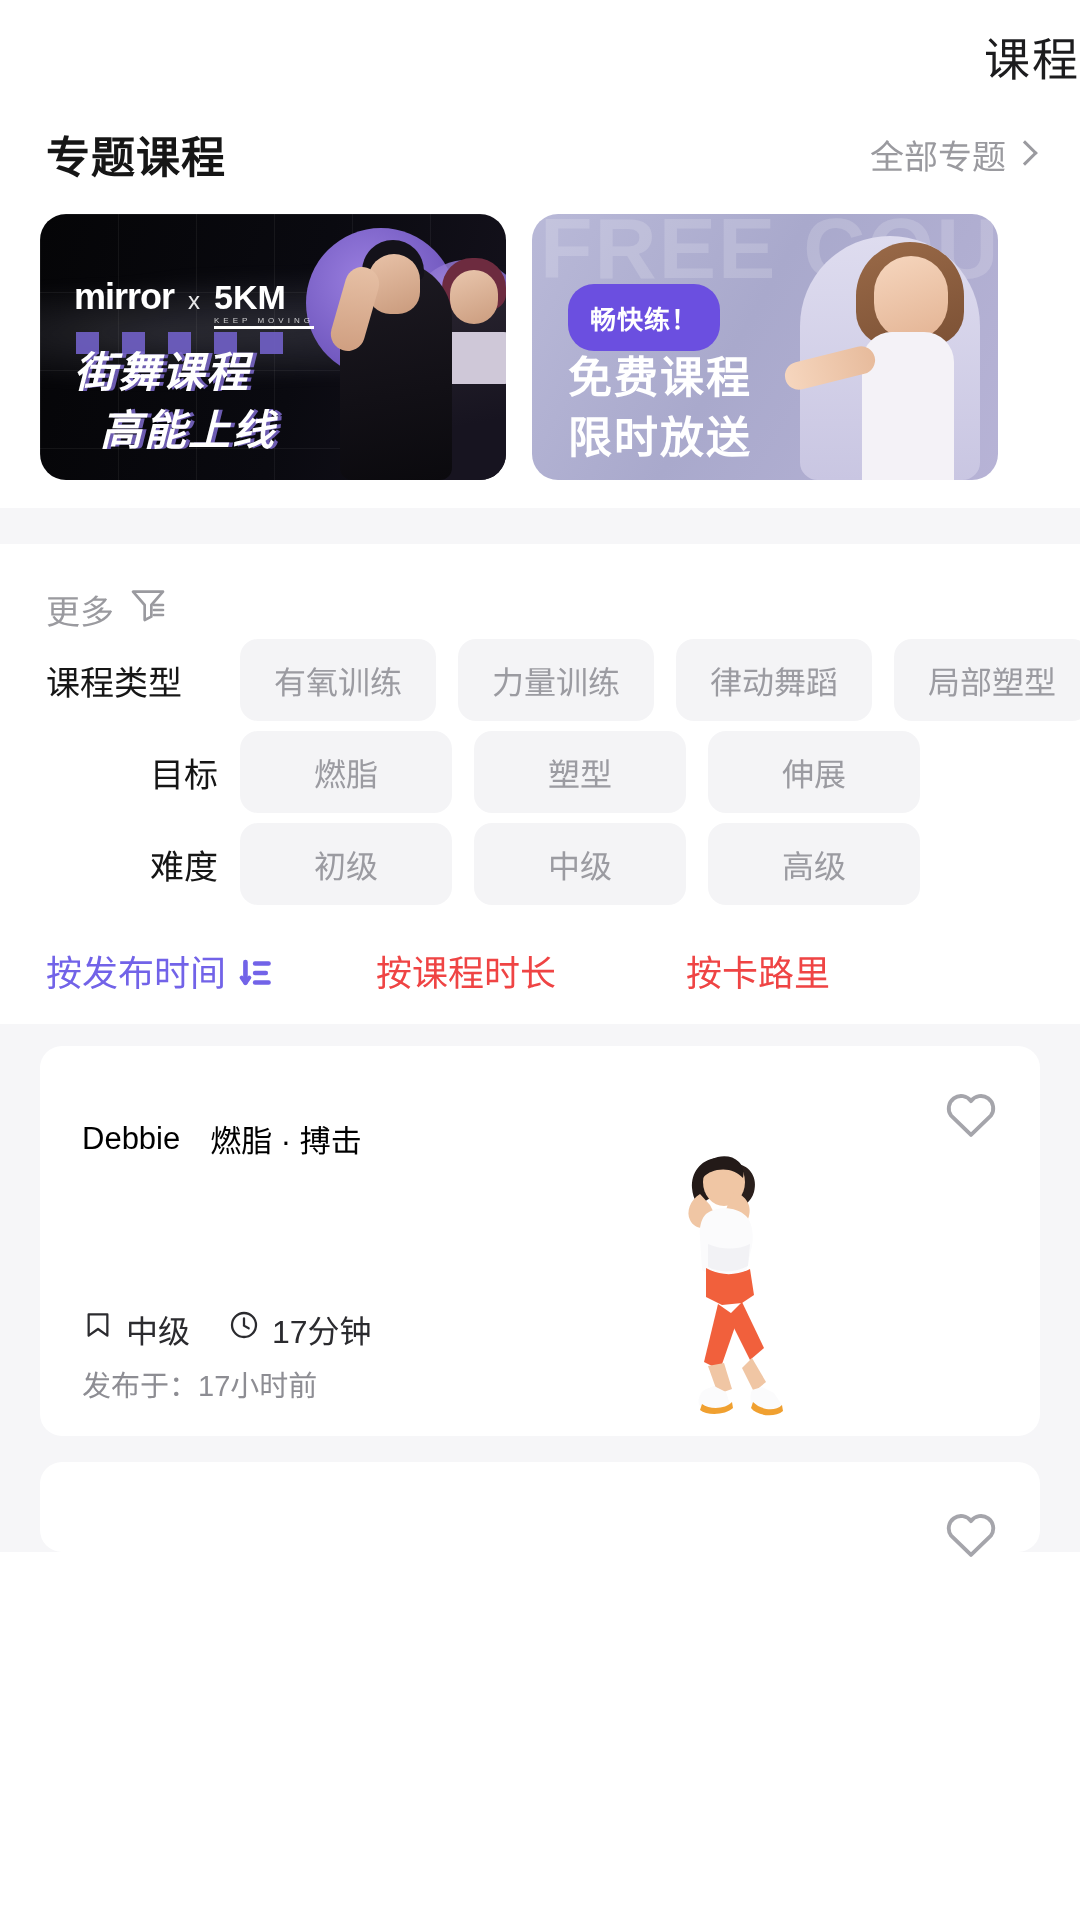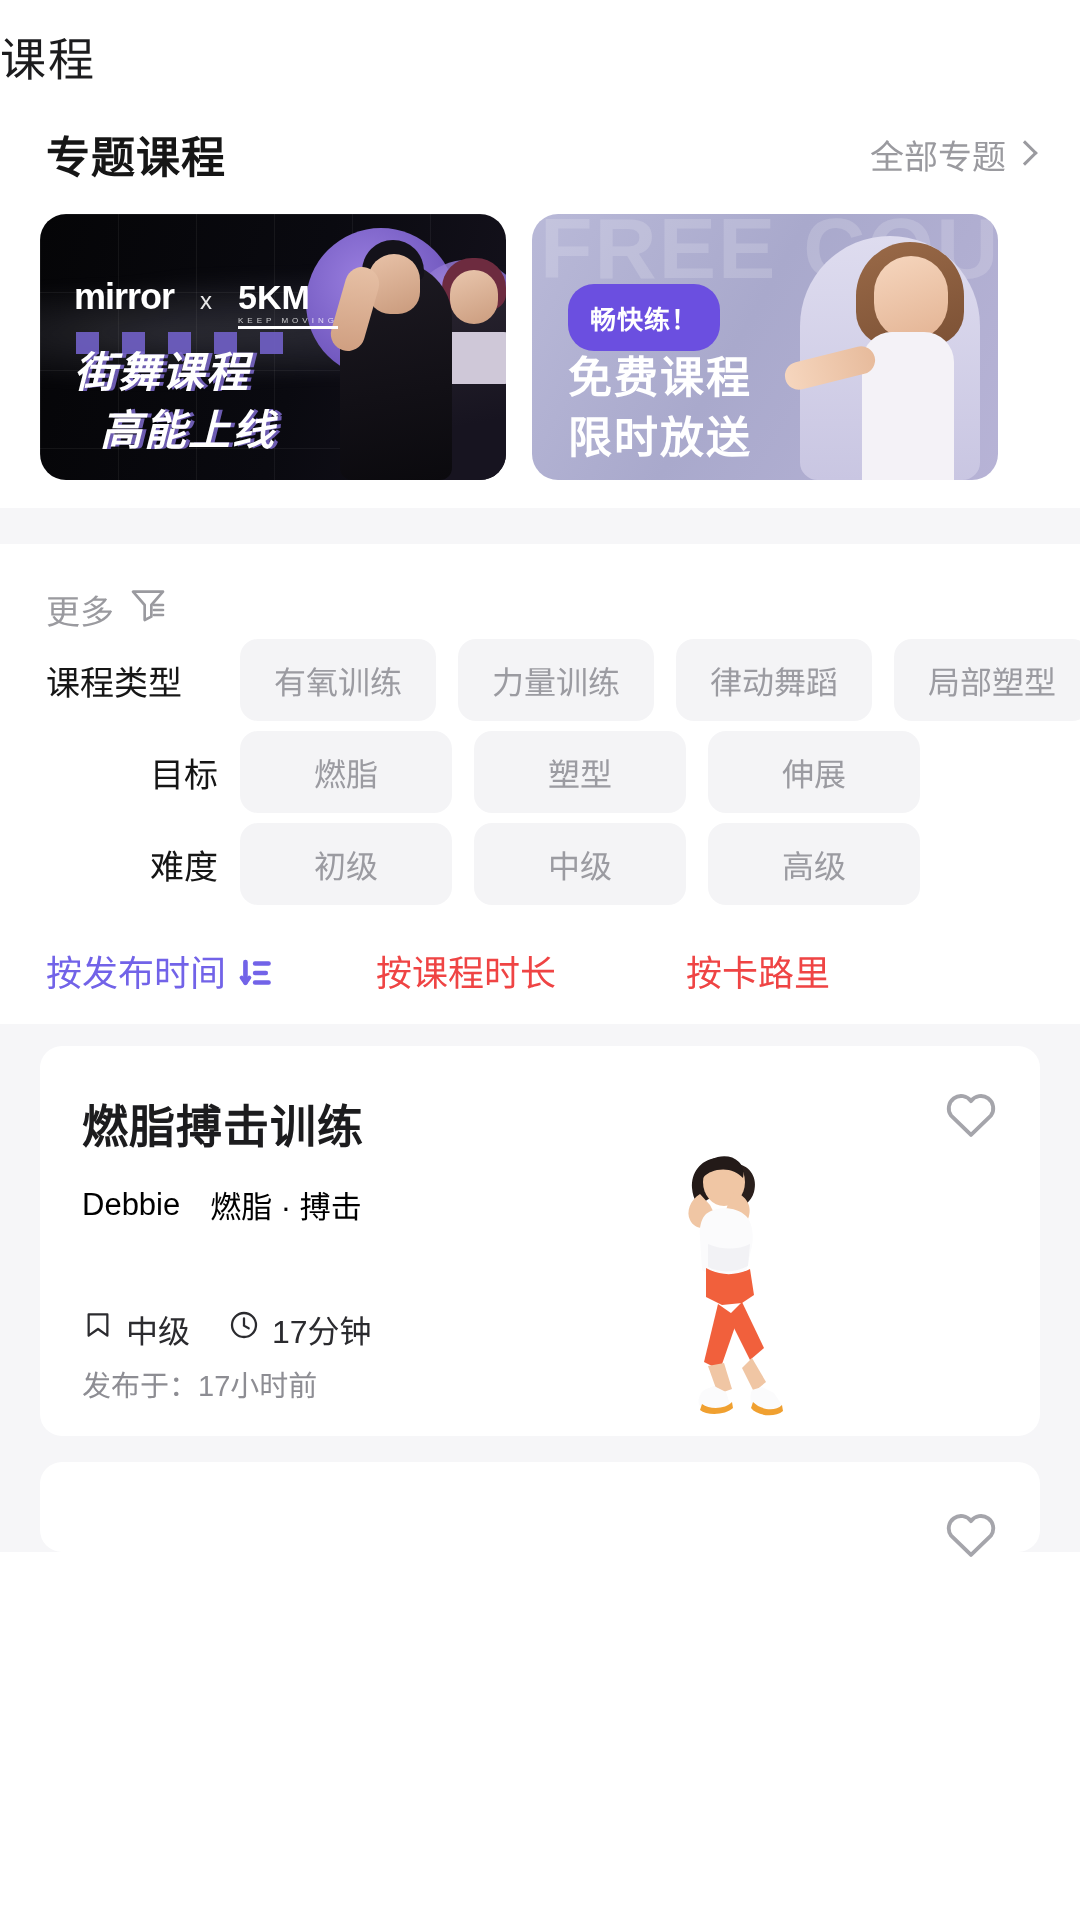--- a/index.html
+++ b/index.html
@@ -17,7 +17,7 @@
     height: 112px;
     display: flex;
     align-items: center;
-    justify-content: flex-start;
+    justify-content: flex-end;
     background: #ffffff;
   }
   .nav-title {

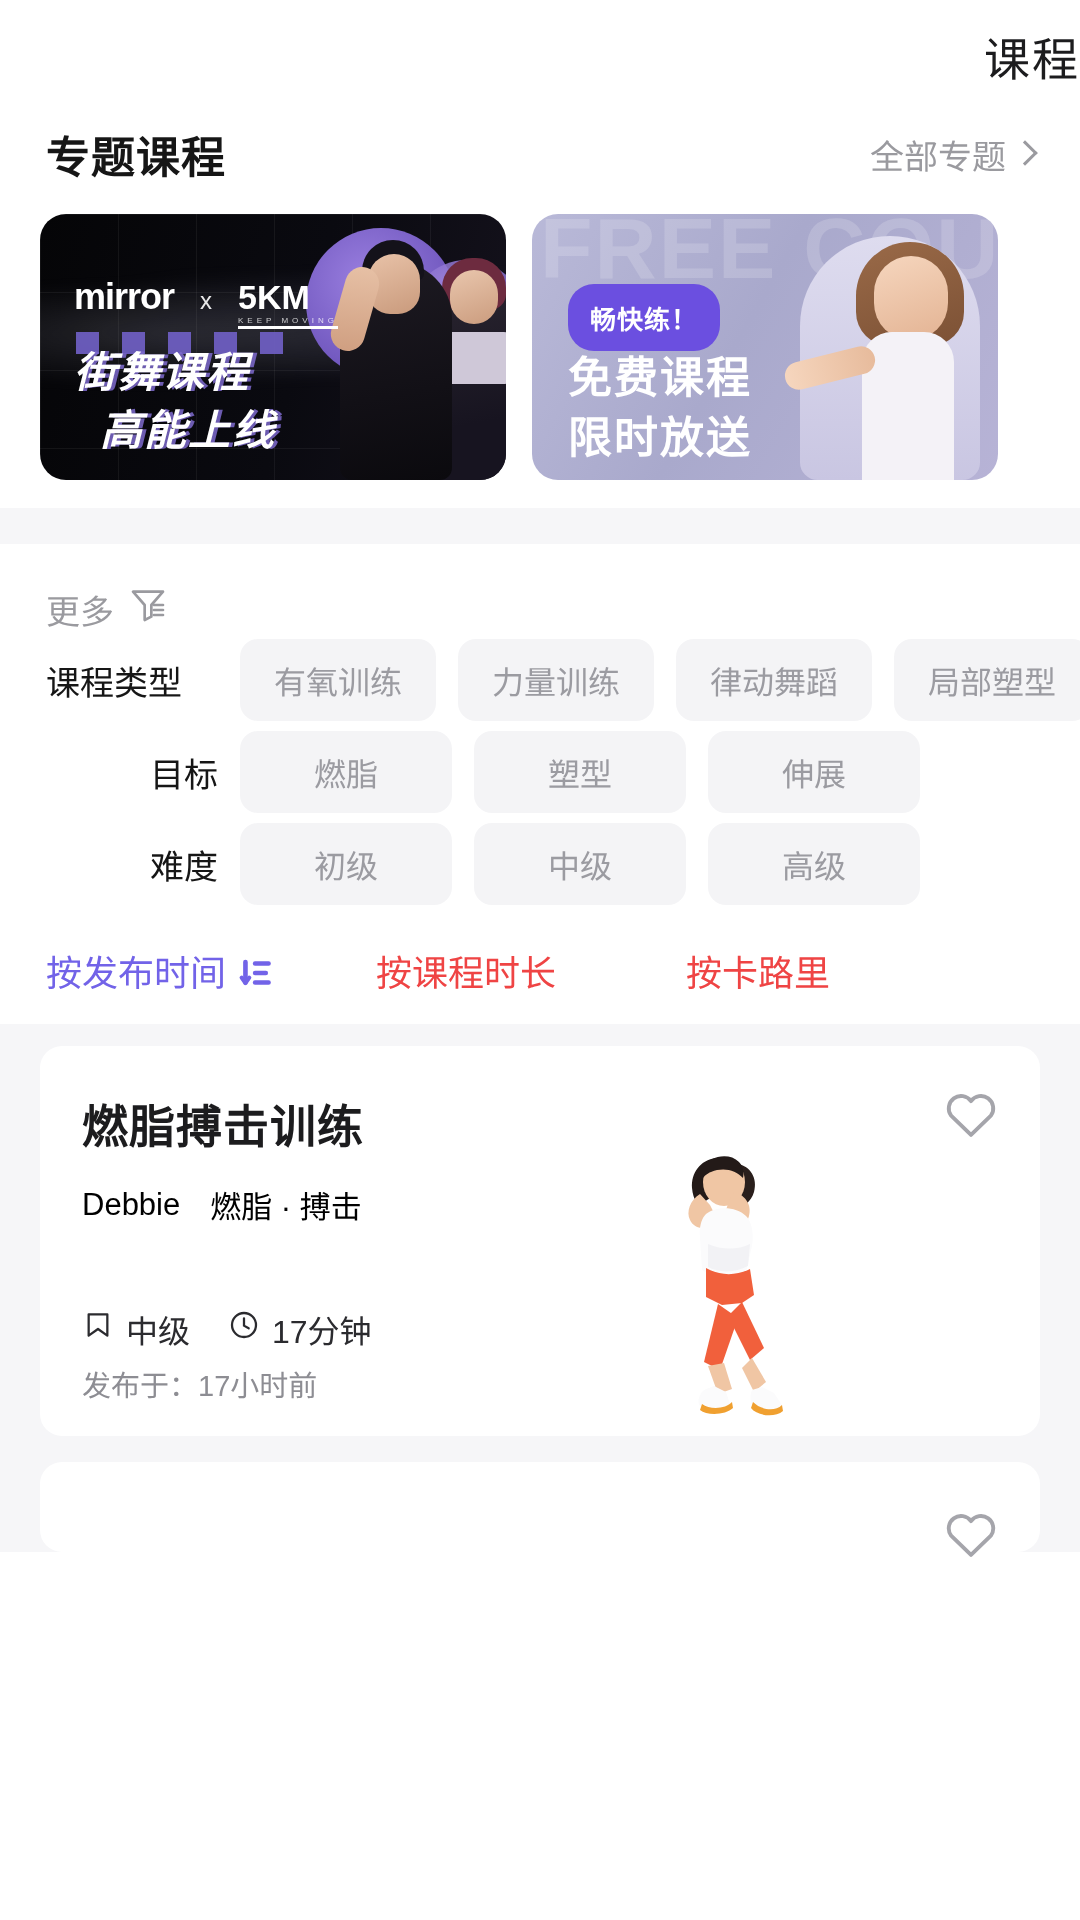--- a/index.html
+++ b/index.html
@@ -176,7 +176,7 @@
     left: 34px; top: 62px;
     display: flex;
     align-items: baseline;
-    gap: 26px;
+    gap: 14px;
     color: #fff;
   }
   .bd-logo .m {

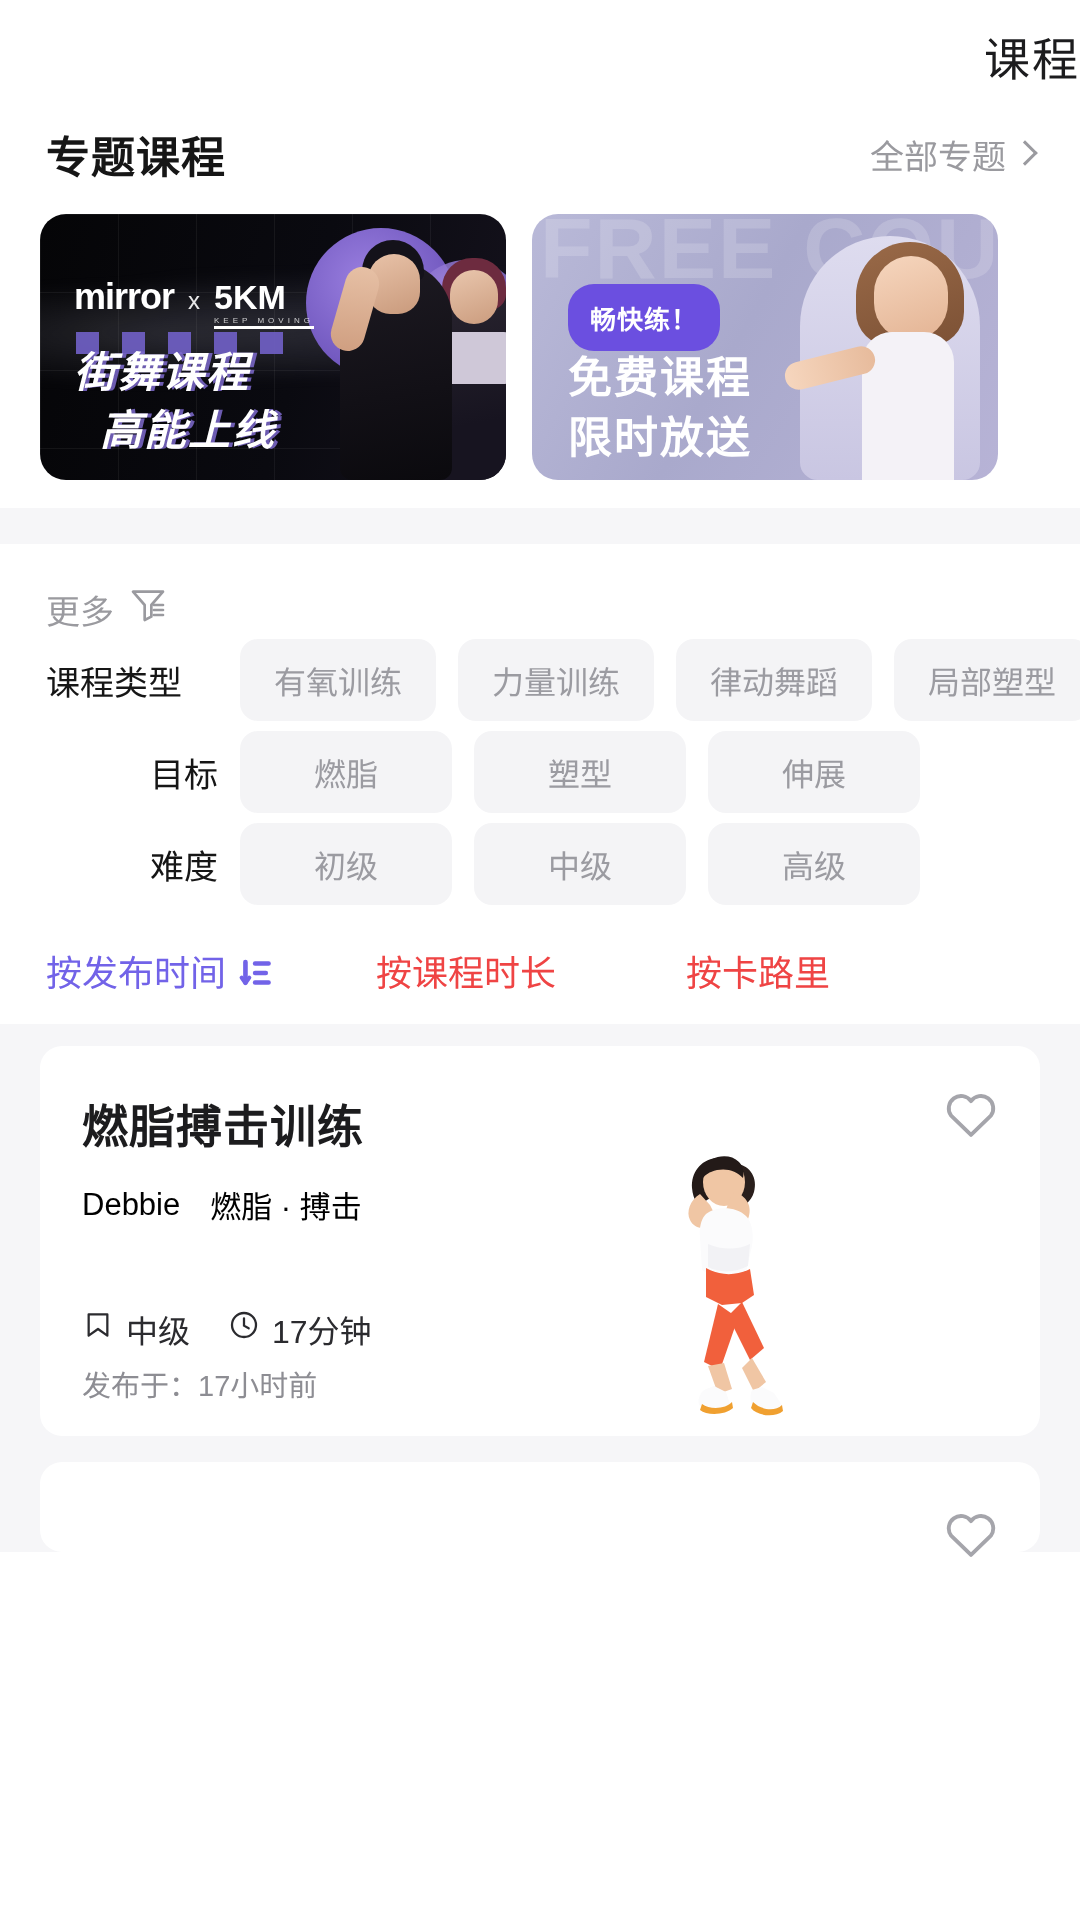--- a/index.html
+++ b/index.html
@@ -545,7 +545,6 @@
 <div class="card-area">
 
   <div class="course-card">
-    <div class="course-title">燃脂搏击训练</div>
     <div class="course-sub">
       <span>Debbie</span>
       <span>燃脂 · 搏击</span>

